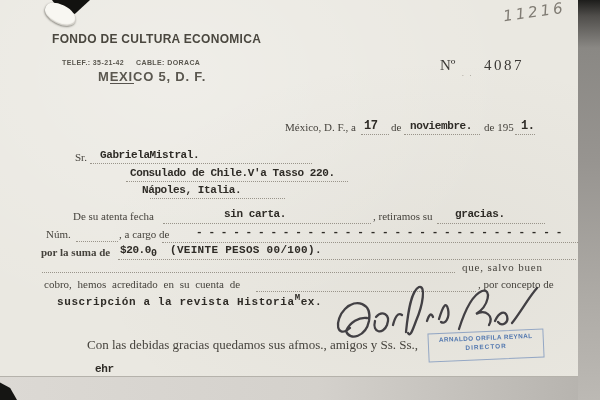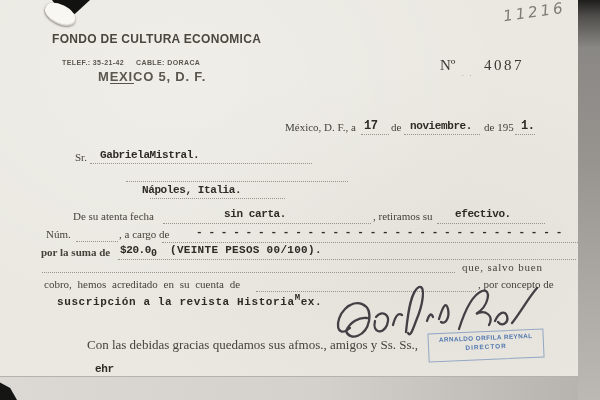--- a/index.html
+++ b/index.html
@@ -77,6 +77,7 @@
   <div class="abs serif" style="left:75px;top:151px;">Sr.</div>
   <div class="abs typed" style="left:100px;top:149px;">GabrielaMistral.</div>
   <div class="abs dotted" style="left:90px;top:163px;width:222px;"></div>
+  <div class="abs typed" style="left:130px;top:167px;">Consulado de Chile.V'a Tasso 220.</div>
   <div class="abs dotted" style="left:126px;top:181px;width:222px;"></div>
   <div class="abs typed" style="left:142px;top:184px;">Nápoles, Italia.</div>
   <div class="abs dotted" style="left:150px;top:198px;width:135px;"></div>

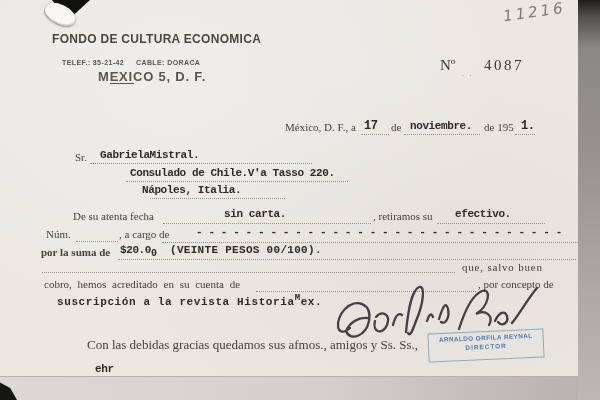--- a/index.html
+++ b/index.html
@@ -87,7 +87,7 @@
   <div class="abs typed" style="left:224px;top:208px;">sin  carta.</div>
   <div class="abs serif" style="left:373px;top:210px;">, retiramos su</div>
   <div class="abs dotted" style="left:437px;top:223px;width:108px;"></div>
-  <div class="abs typed" style="left:455px;top:208px;">efectivo.</div>
+  <div class="abs typed" style="left:455px;top:208px;">gracias.</div>
 
   <div class="abs serif" style="left:46px;top:228px;">Núm.</div>
   <div class="abs dotted" style="left:76px;top:241px;width:42px;"></div>

